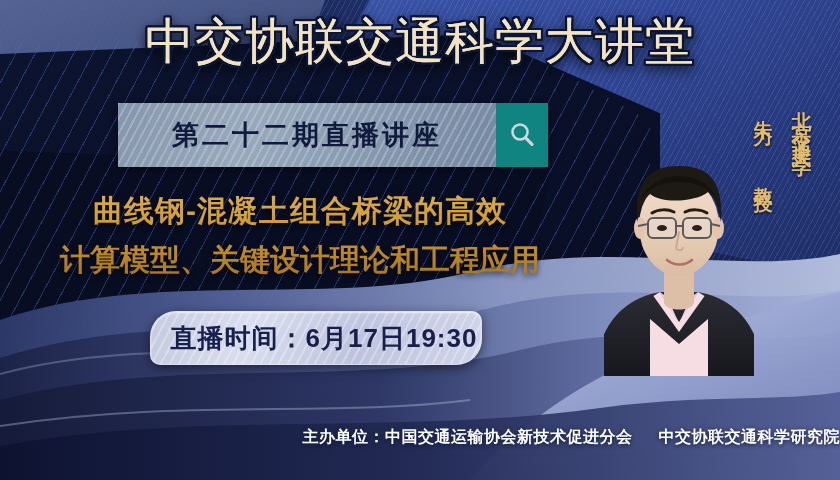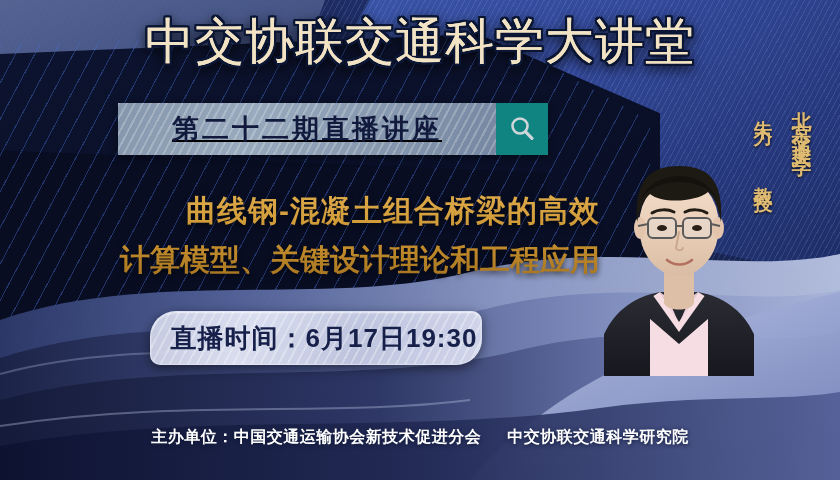--- a/index.html
+++ b/index.html
@@ -95,10 +95,9 @@
   
   .sub-bar{
     position:absolute;top:103px;left:118px;
-    width:430px;height:52px;
+    width:430px;height:64px;
     display:flex;align-items:stretch;
     box-shadow:0 2px 8px rgba(0,0,0,.45);
-    text-decoration:underline;
   }
   .sub-bar-body{
     position:relative;

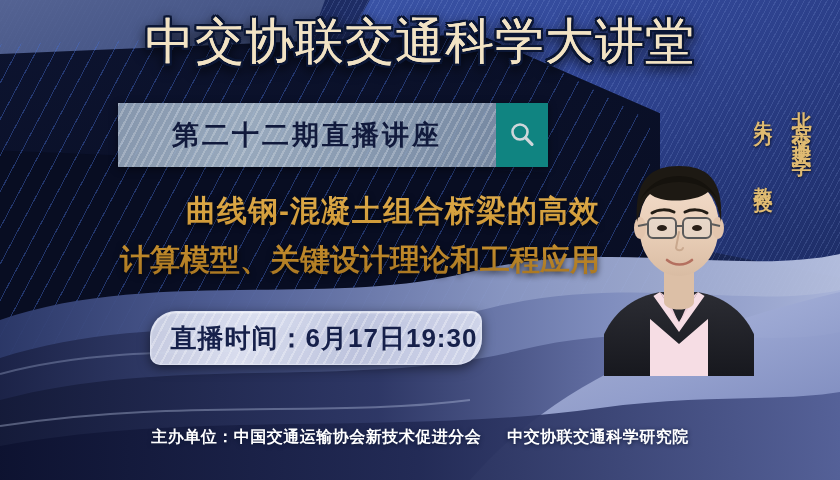--- a/index.html
+++ b/index.html
@@ -127,7 +127,7 @@
   
   .lecture{
     position:absolute;top:190px;left:0;width:600px;
-    text-align:right;
+    text-align:center;
     font-size:30px;font-weight:bold;
     line-height:1.42;
     letter-spacing:1px;

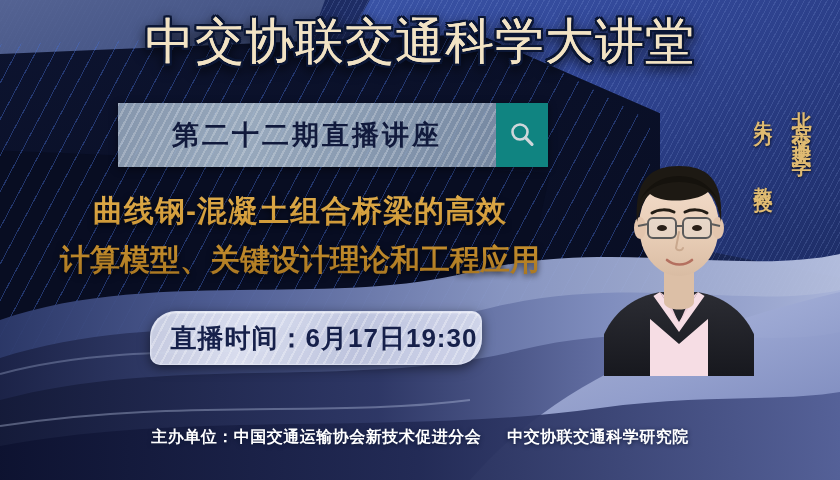--- a/index.html
+++ b/index.html
@@ -186,7 +186,7 @@
   
   .organizer{
     position:absolute;top:427px;left:0;width:840px;
-    text-align:center;
+    text-align:right;
     font-size:16px;font-weight:bold;color:#ffffff;
     letter-spacing:.5px;
     text-shadow:0 1px 4px rgba(10,20,50,.9);

